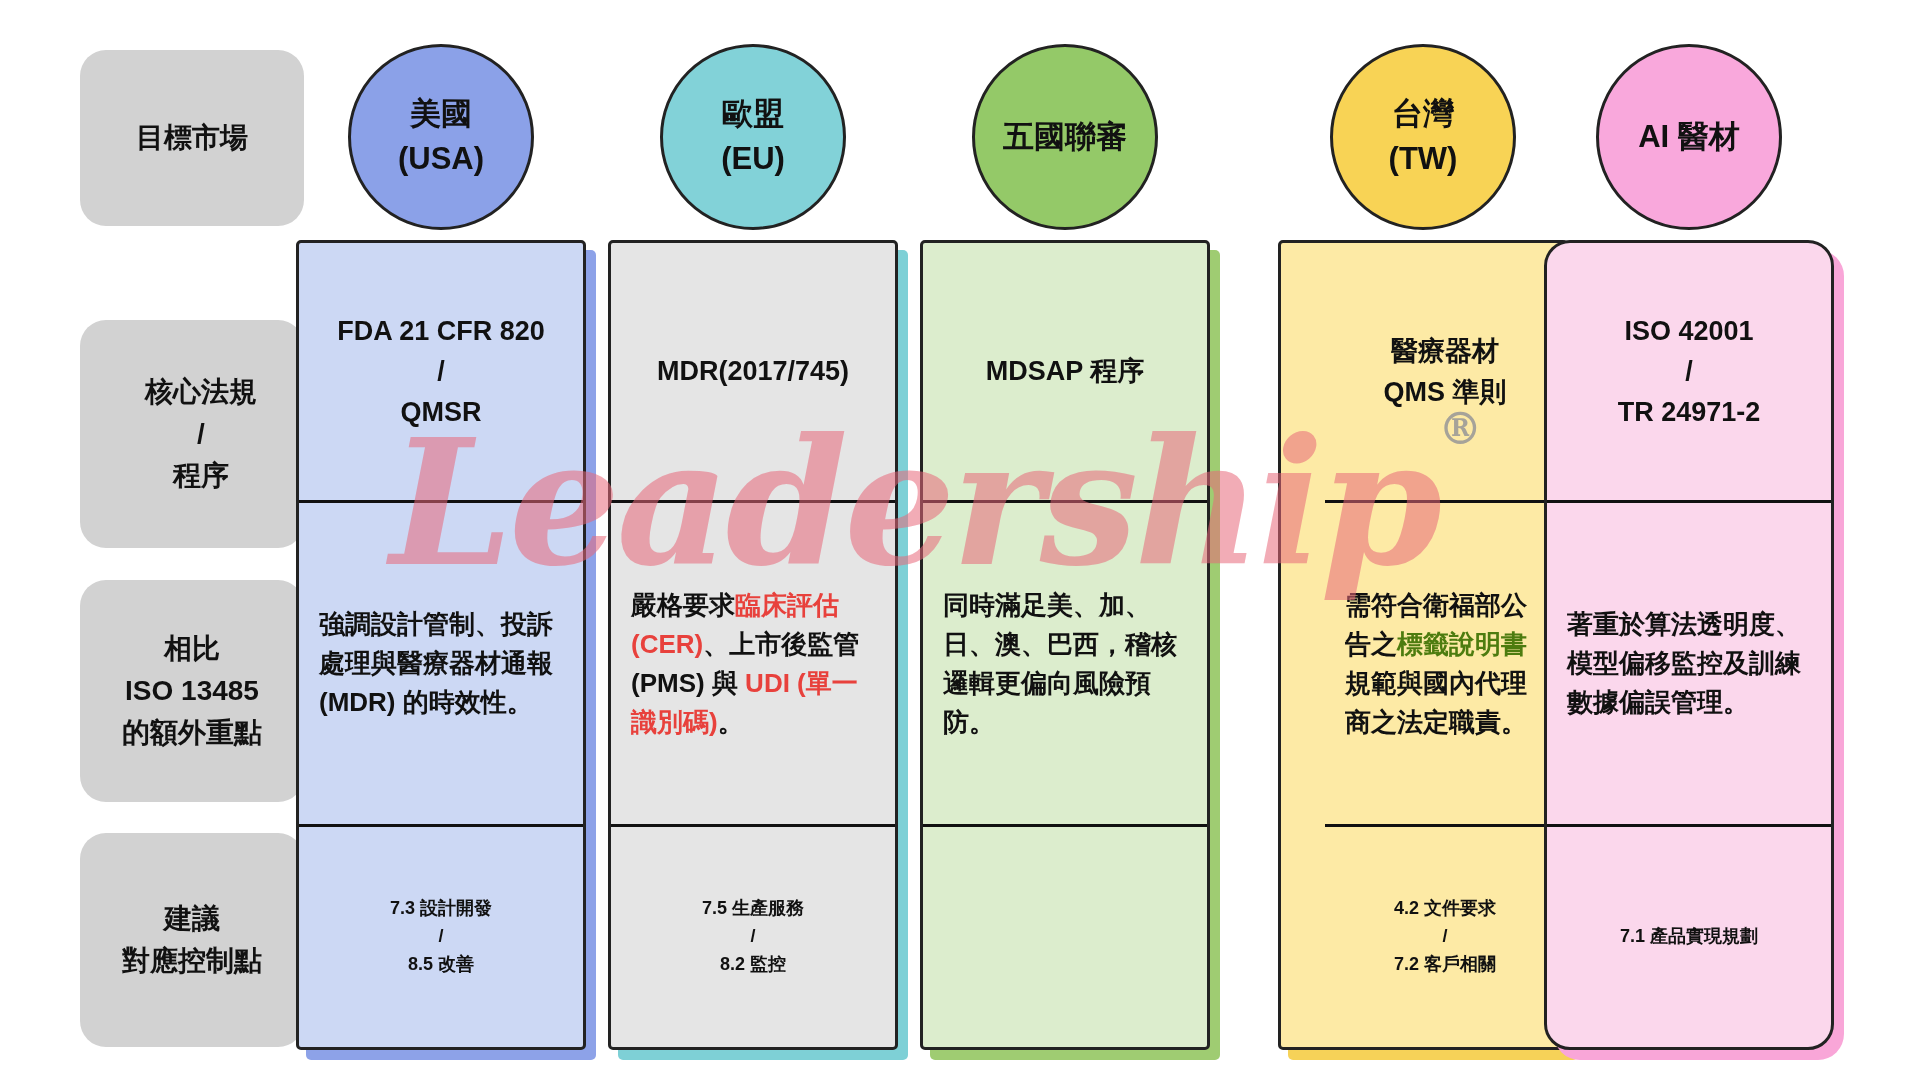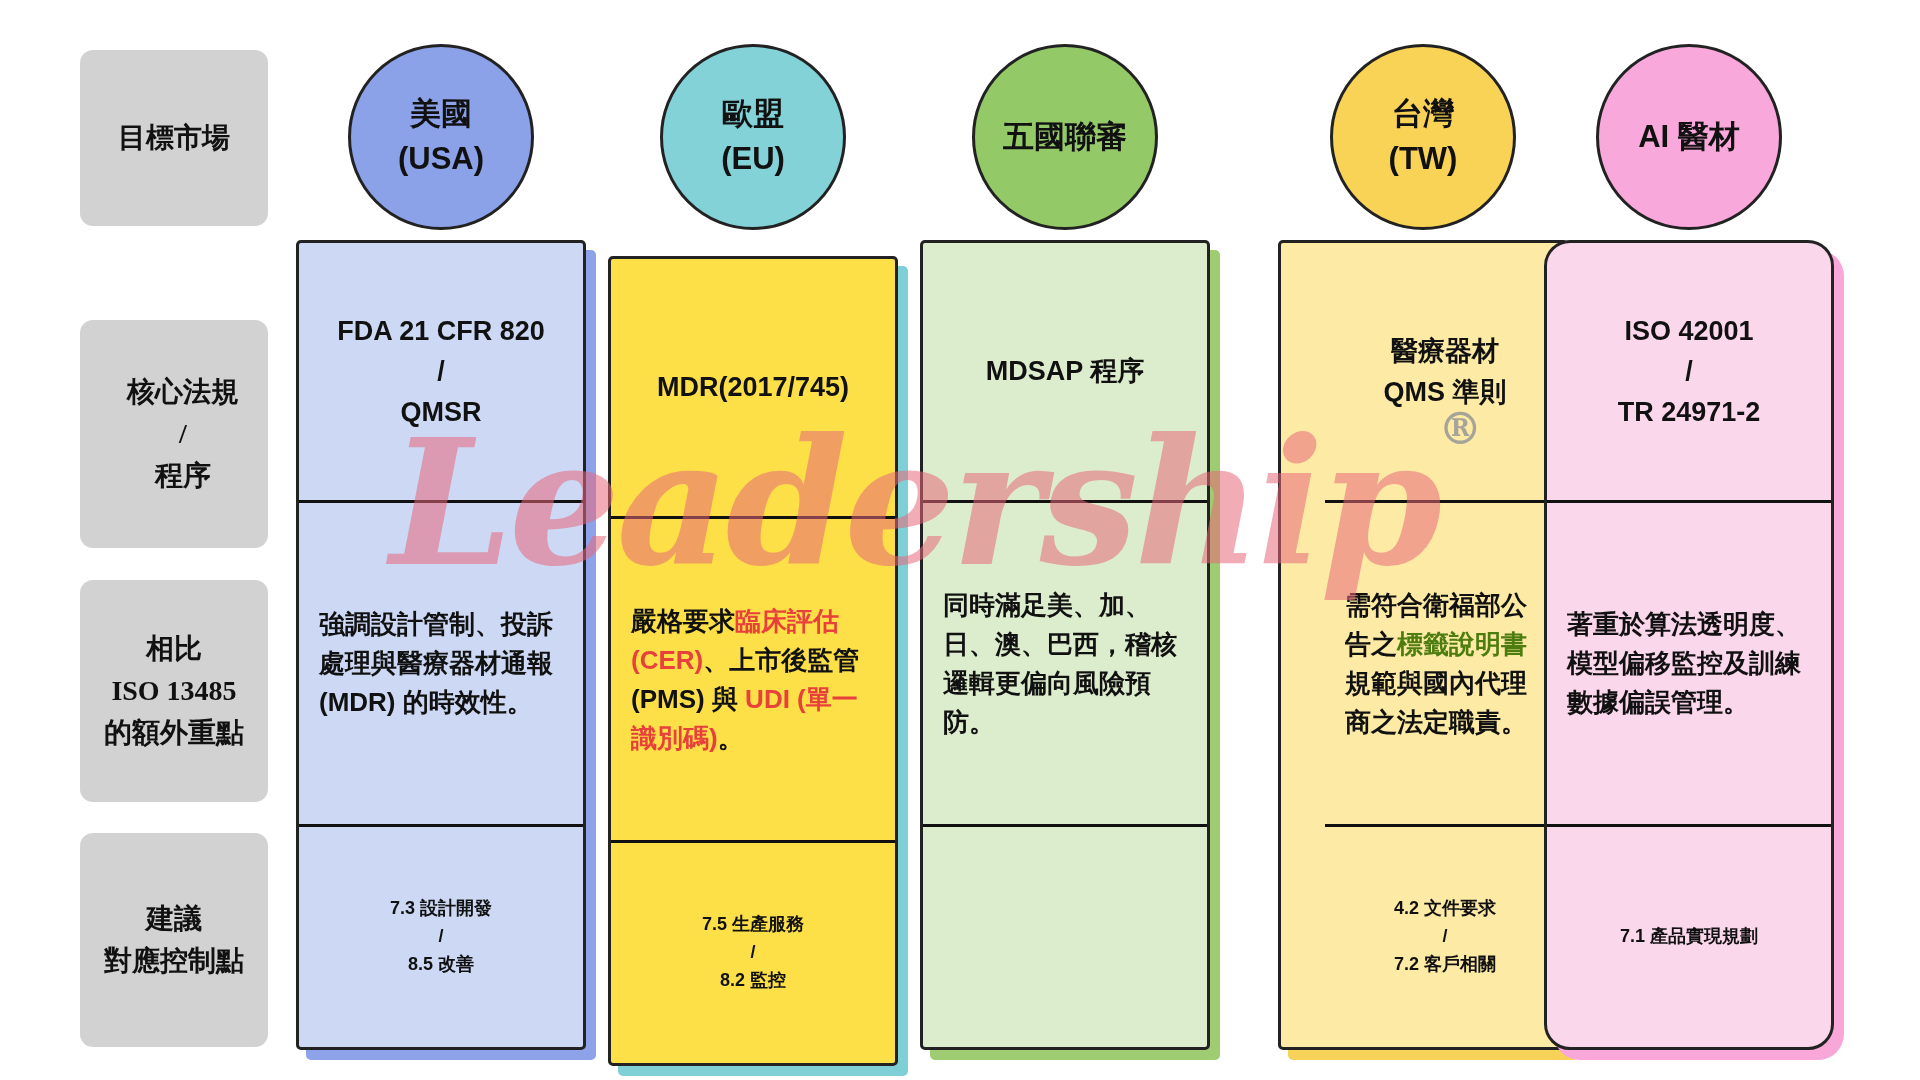--- a/index.html
+++ b/index.html
@@ -21,9 +21,9 @@
   .row-label {
     position: absolute;
     left: 80px;
-    width: 188px;
+    width: 224px;
     background: #d2d2d2;
-    border-radius: 13px;
+    border-radius: 26px;
     display: flex;
     align-items: center;
     justify-content: center;
@@ -32,7 +32,6 @@
     line-height: 1.5;
     white-space: pre-line;
     color: #111111;
-    font-family: Liberation Serif, serif;
   }
   #label-market  { top: 50px;  height: 176px; }
   #label-core    { top: 320px; height: 228px; padding-left: 18px; }

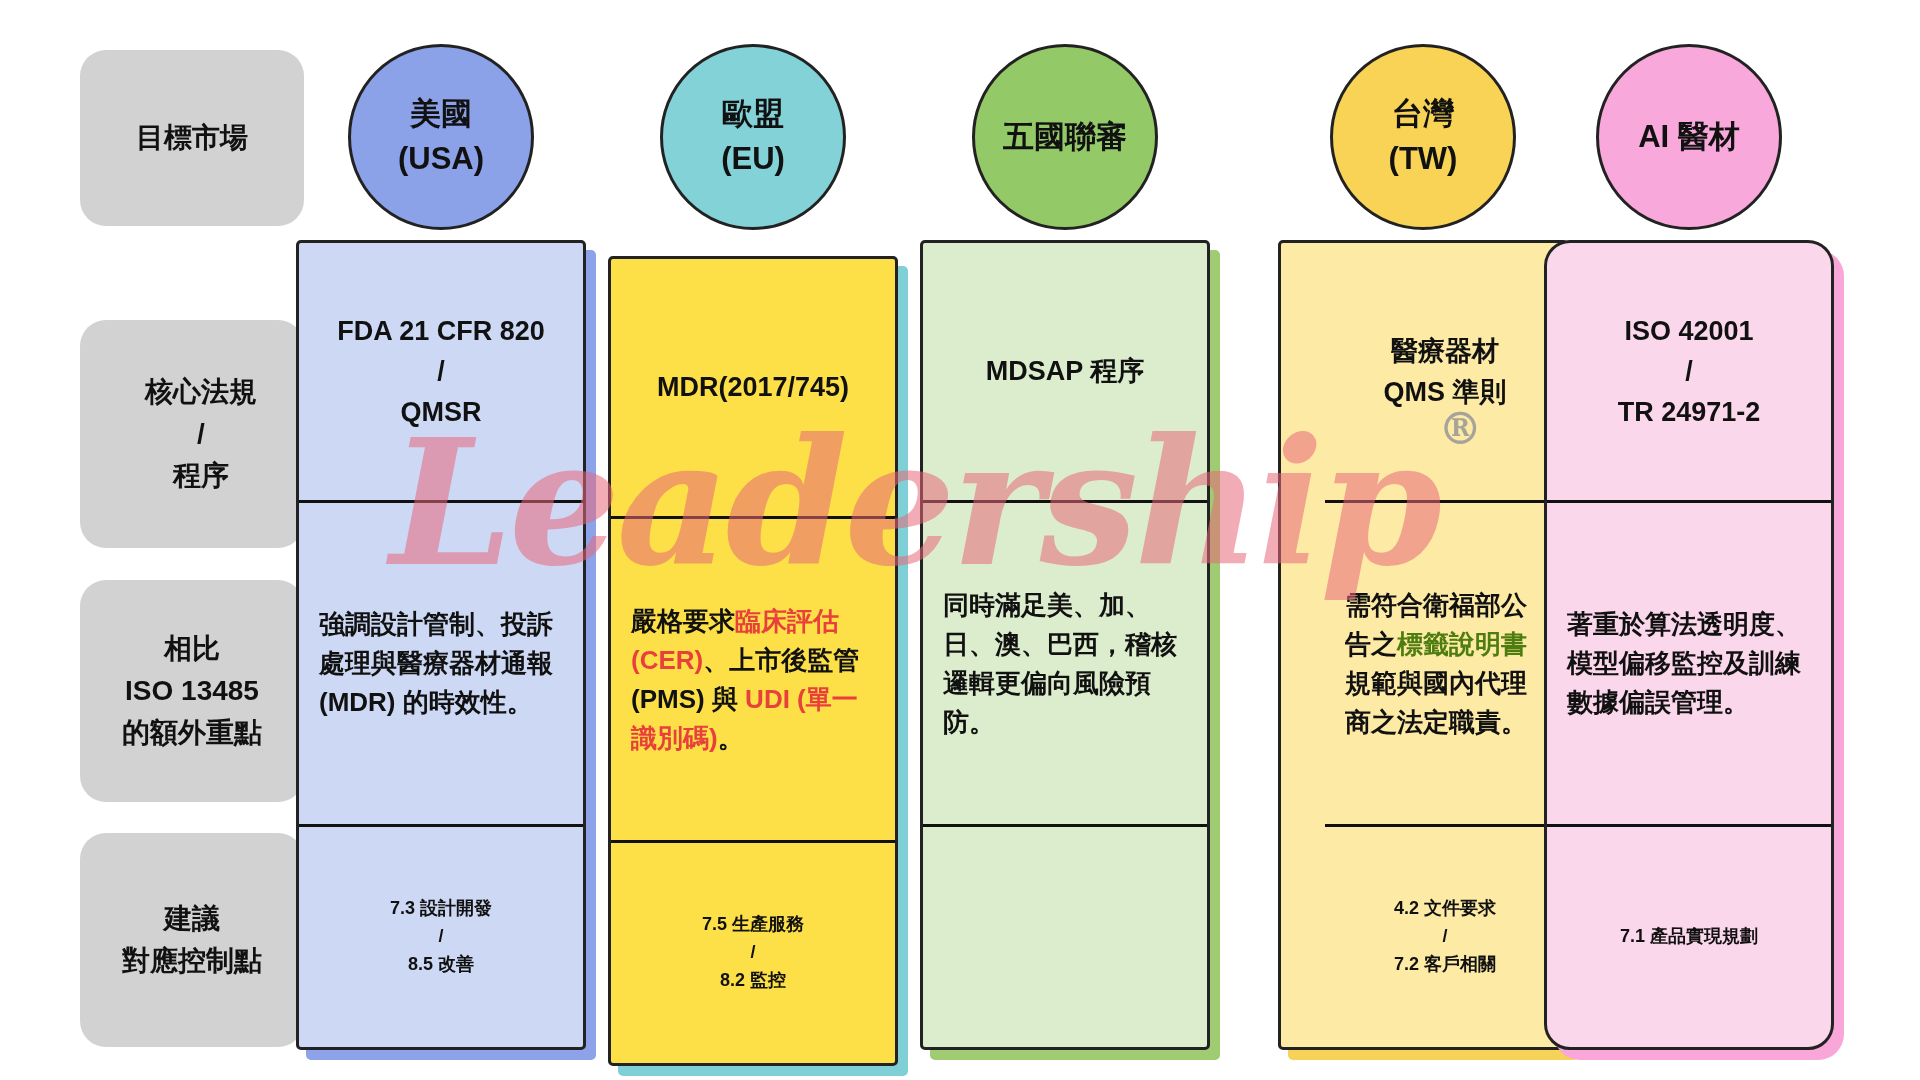--- a/index.html
+++ b/index.html
@@ -173,7 +173,7 @@
   <div class="col" id="col-1">
     <div class="circle" style="background: rgb(130, 210, 216);">歐盟
 (EU)</div>
-    <div class="box" style="background: #fde047; box-shadow: rgb(126, 208, 214) 10px 10px 0px; margin-top: 16px;">
+    <div class="box" style="background: #e5e5e5; box-shadow: rgb(126, 208, 214) 10px 10px 0px;">
       <div class="sec sec-core">MDR(2017/745)</div>
       <div class="sec sec-extra">
           <div><span class="hl-normal">嚴格要求</span><span class="hl-red">臨床評估 (CER)</span><span class="hl-normal">、上市後監管 (PMS) 與 </span><span class="hl-red">UDI (單一識別碼)</span><span class="hl-normal">。</span></div>

